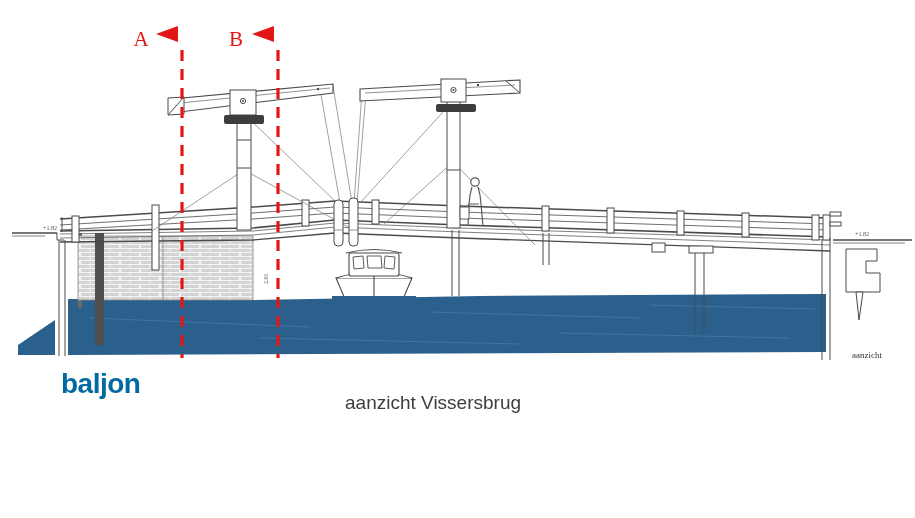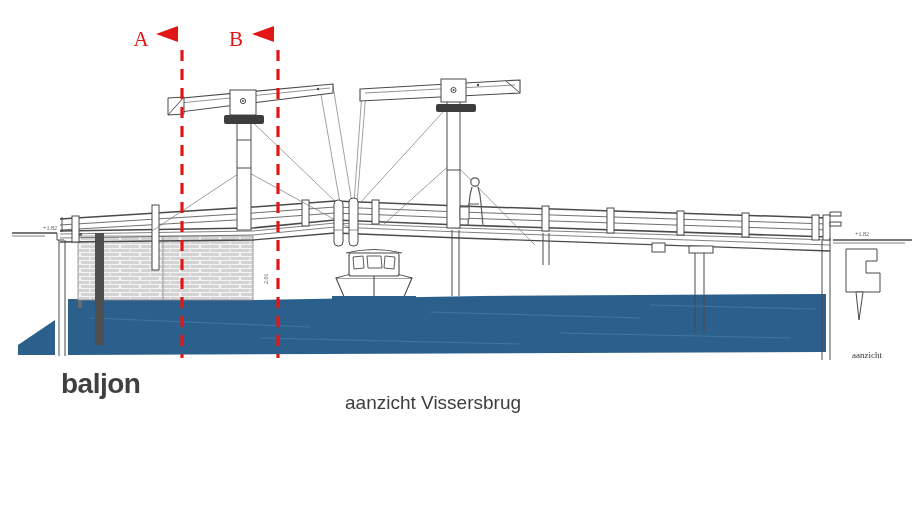--- a/index.html
+++ b/index.html
@@ -13,7 +13,7 @@
   .drawing-svg{position:absolute;left:0;top:0;}
   .footer-logo{
     position:absolute;left:61px;top:368px;
-    font-size:28px;font-weight:800;color:#404040;
+    font-size:28px;font-weight:800;color:#0369a1;
     letter-spacing:-0.5px;
     font-family:"Liberation Sans", sans-serif;
   }

